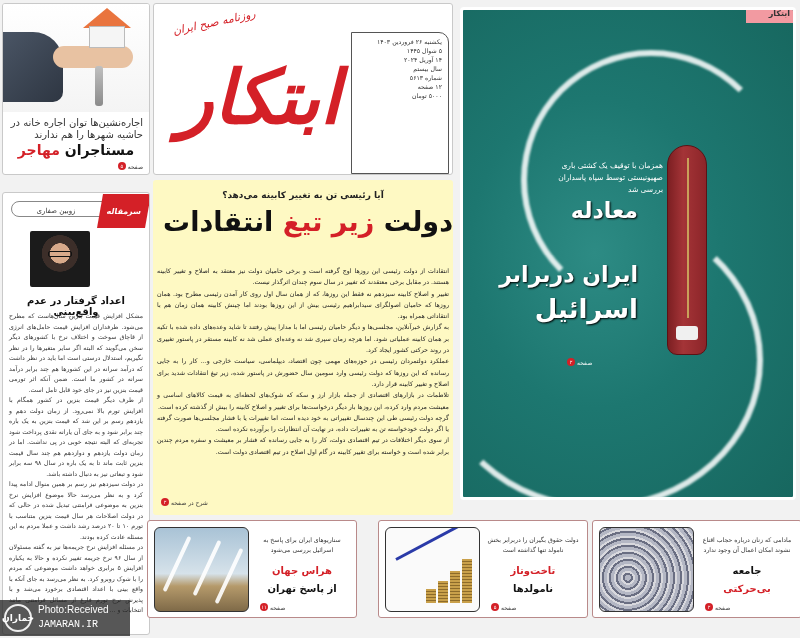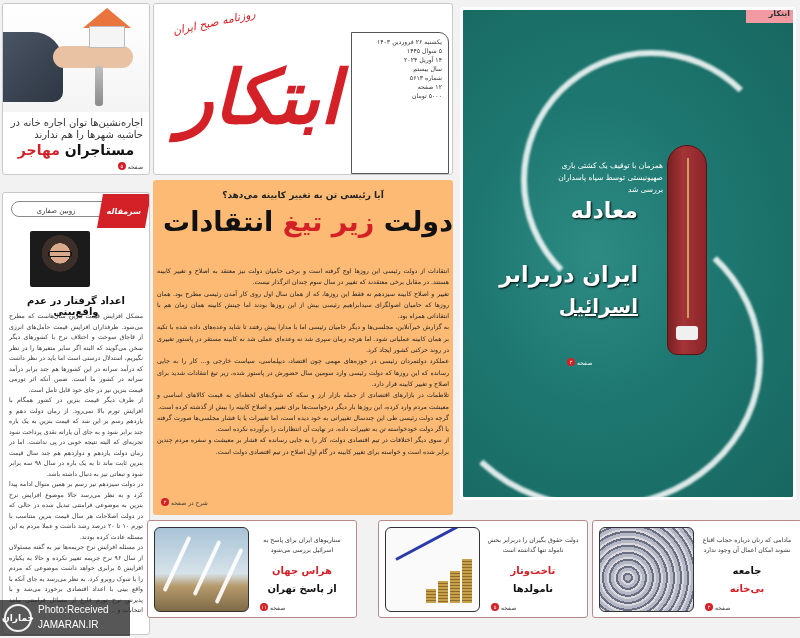--- a/index.html
+++ b/index.html
@@ -39,7 +39,7 @@
     .date-box div { font-size: 6.2px; line-height: 9px; color: #333; }
 
     
-    .main-story { position: absolute; left: 153px; top: 180px; width: 300px; height: 335px; background: #fdba74; border-radius: 3px; }
+    .main-story { position: absolute; left: 153px; top: 180px; width: 300px; height: 335px; background: #fef9c3; border-radius: 3px; }
     .kicker { position: absolute; left: 0; right: 0; top: 10px; text-align: center; font-size: 9px; font-weight: bold; color: #222; }
     .headline { position: absolute; left: 0; right: 0; top: 26px; text-align: right; font-size: 27px; font-weight: bold; color: #111; letter-spacing: -1px; }
     .headline .red { color: #d42027; }

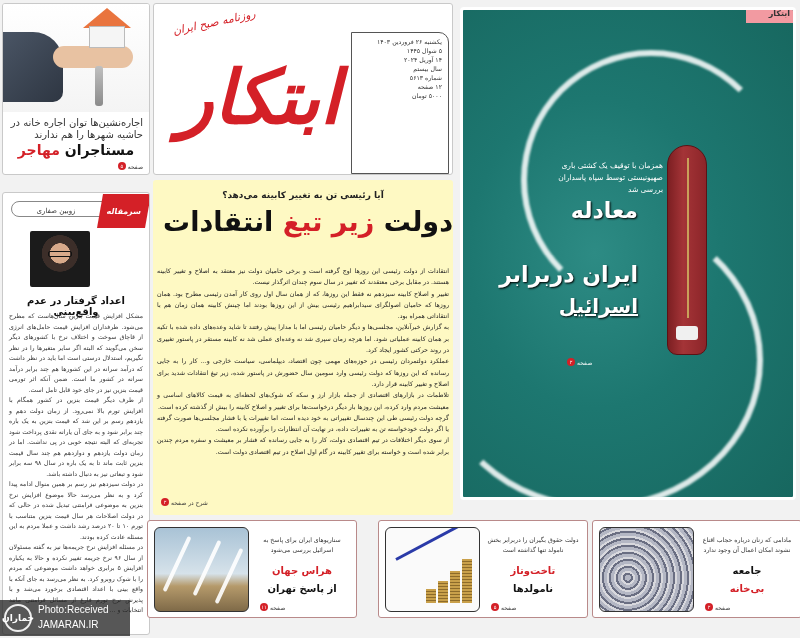--- a/index.html
+++ b/index.html
@@ -61,7 +61,7 @@
     .hero .h1 { position: absolute; right: 155px; top: 188px; font-size: 22px; font-weight: bold; color: #fff; text-shadow: 1px 1px 2px #000; white-space: nowrap; }
     .hero .h2 { position: absolute; right: 155px; top: 218px; font-size: 22px; font-weight: bold; color: #ff2b2b; text-shadow: -1px -1px 0 #fff,1px -1px 0 #fff,-1px 1px 0 #fff,1px 1px 0 #fff; white-space: nowrap; }
     .hero .h3 { position: absolute; right: 155px; top: 252px; font-size: 22px; font-weight: bold; color: #fff; text-shadow: 1px 1px 2px #000; white-space: nowrap; margin-left: 28px; }
-    .hero .h4 { position: absolute; right: 155px; top: 284px; font-size: 20px; font-weight: bold; color: #fff; text-shadow: 1px 1px 2px #000; white-space: nowrap; text-decoration: underline; }
+    .hero .h4 { position: absolute; right: 155px; top: 284px; font-size: 26px; font-weight: bold; color: #fff; text-shadow: 1px 1px 2px #000; white-space: nowrap; }
     .hero .hero-ref { position: absolute; left: 104px; top: 348px; color: #fff; }
 
     

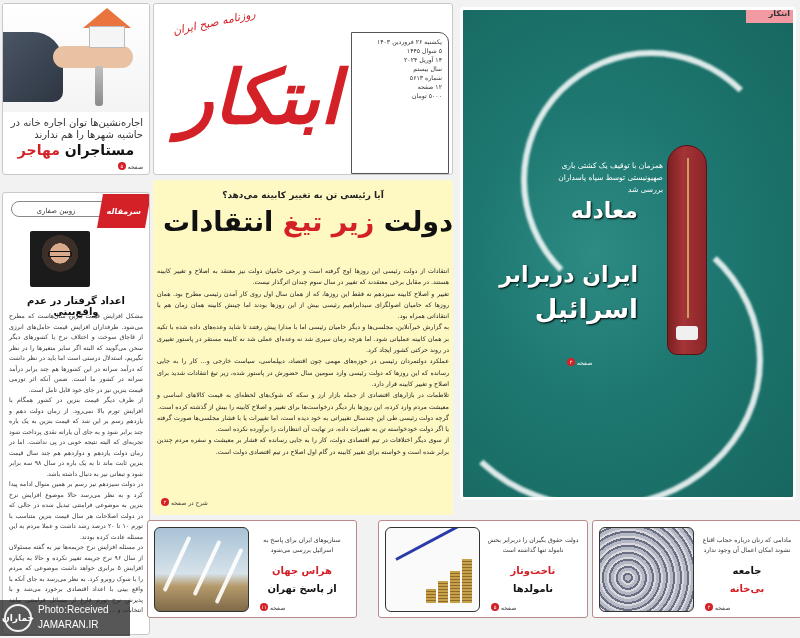--- a/index.html
+++ b/index.html
@@ -222,7 +222,7 @@
     <div class="img img-crowd"></div>
     <div class="kick">مادامی که زنان درباره حجاب اقناع نشوند امکان اعمال آن وجود ندارد</div>
     <div class="t1 blk-t">جامعه</div>
-    <div class="t2 red-t">بی‌خانه</div>
+    <div class="t2 red-t">بی‌حرکتی</div>
     <div class="page-ref ref">
       <span>صفحه</span>
       <span class="dot">۲</span>

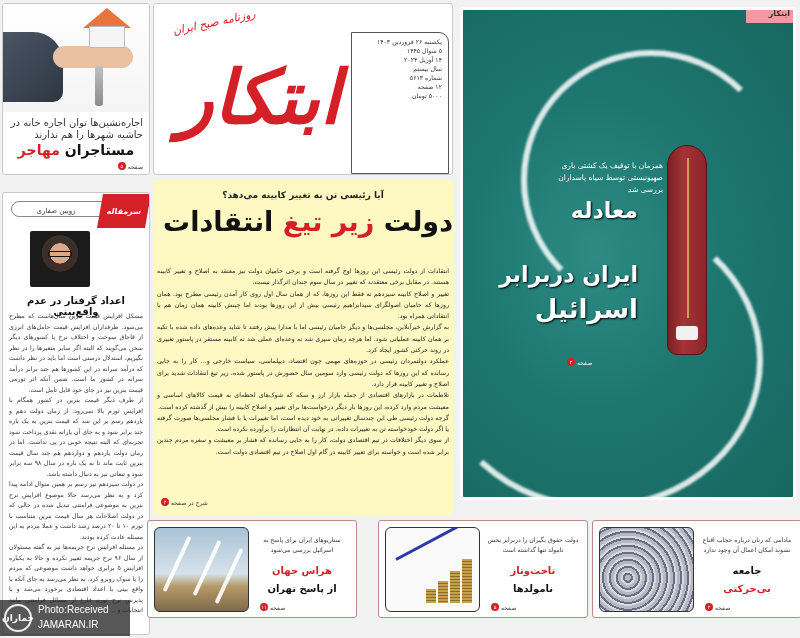--- a/index.html
+++ b/index.html
@@ -87,7 +87,7 @@
     .watermark { position: absolute; left: 0; top: 600px; width: 130px; height: 36px; background: rgba(40,40,40,0.78); color: #fff; direction: ltr; }
     .wm-logo { position: absolute; left: 4px; top: 4px; width: 28px; height: 28px; border-radius: 50%; border: 2px solid #eee; font-size: 9px; color: #fff; display: flex; align-items: center; justify-content: center; font-weight: bold; }
     .wm-l1 { position: absolute; left: 38px; top: 4px; font-size: 10px; font-family: "Liberation Sans", sans-serif; }
-    .wm-l2 { position: absolute; left: 38px; top: 19px; font-size: 10px; font-family: Liberation Sans, sans-serif; }
+    .wm-l2 { position: absolute; left: 38px; top: 19px; font-size: 10px; font-family: Liberation Mono, monospace; }
   </style>
 </head>
 <body>

